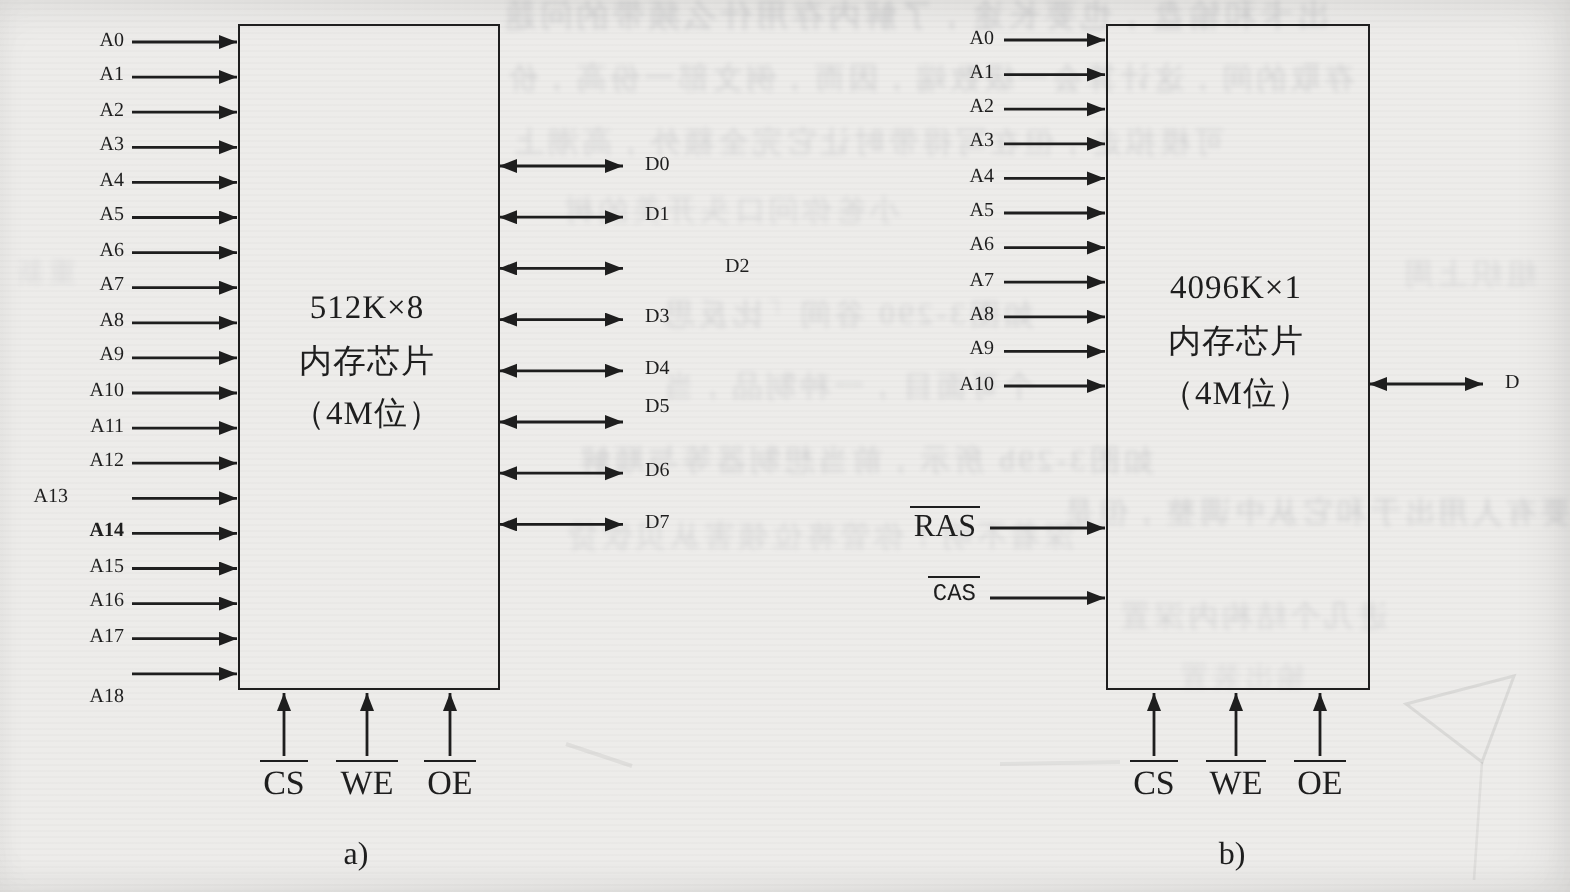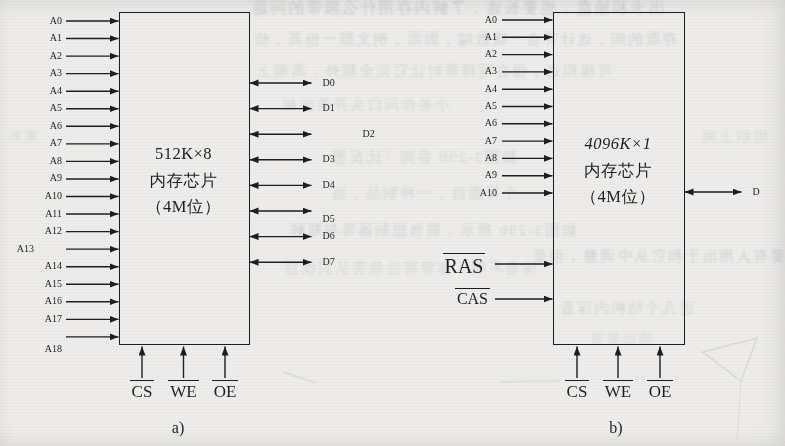--- a/index.html
+++ b/index.html
@@ -176,7 +176,7 @@
       <div class="ctrl" style="left: 203px; top: 380px;"><span class="ovl">OE</span></div>
       <div class="caption" style="left: 156px; top: 419px;">a)</div>
       <div class="chipbox" style="left: 553px; top: 12px; width: 130px; height: 331px;"></div>
-      <div class="chiplabel" style="left:557px;top:131px;width:122px;font-style:italic;">4096K×1</div>
+      <div class="chiplabel" style="left:557px;top:131px;width:122px;">4096K×1</div>
       <div class="chiplabel" style="left:557px;top:157.5px;width:122px;">内存芯片</div>
       <div class="chiplabel" style="left:557px;top:184px;width:122px;">（4M位）</div>
       <div class="pinlabel r" style="right: 288px; top: 10.5px; width: 46px;">A0</div>

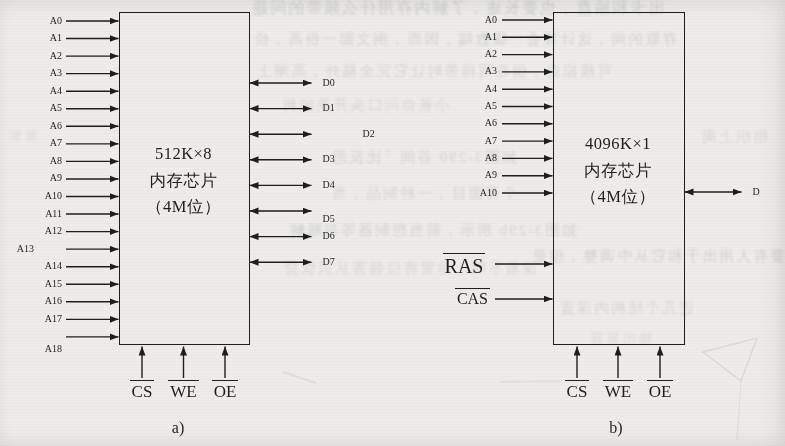--- a/index.html
+++ b/index.html
@@ -168,7 +168,7 @@
       <div class="pinlabel" style="left: 322.5px; top: 124.7px; width: 40px; margin-left: 40px;">D2</div>
       <div class="pinlabel" style="left: 322.5px; top: 150.3px; width: 40px;">D3</div>
       <div class="pinlabel" style="left: 322.5px; top: 175.9px; width: 40px;">D4</div>
-      <div class="pinlabel" style="left: 322.5px; top: 210px; width: 40px;">D5</div>
+      <div class="pinlabel" style="left: 322.5px; top: 195px; width: 40px;">D5</div>
       <div class="pinlabel" style="left: 322.5px; top: 227.1px; width: 40px;">D6</div>
       <div class="pinlabel" style="left: 322.5px; top: 252.7px; width: 40px;">D7</div>
       <div class="ctrl" style="left: 120px; top: 380px;"><span class="ovl">CS</span></div>

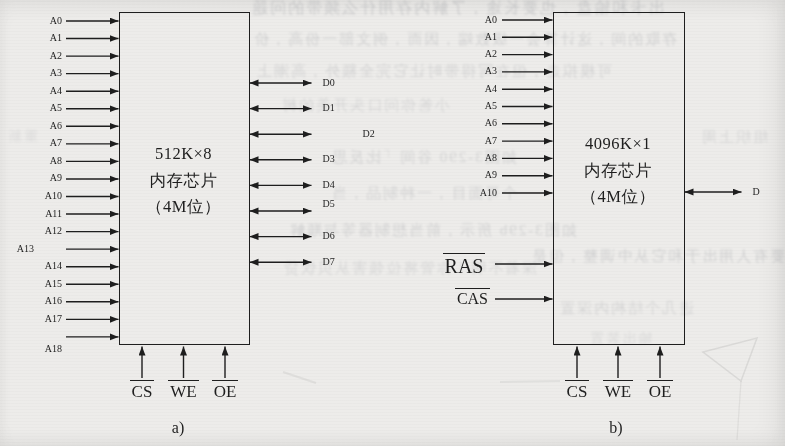--- a/index.html
+++ b/index.html
@@ -158,7 +158,7 @@
       <div class="pinlabel r" style="right: 723px; top: 204.55px; width: 46px;">A11</div>
       <div class="pinlabel r" style="right: 723px; top: 222.1px; width: 46px;">A12</div>
       <div class="pinlabel r" style="right: 751px; top: 239.65px; width: 46px;">A13</div>
-      <div class="pinlabel r" style="right: 723px; top: 257.2px; width: 46px;">A14</div>
+      <div class="pinlabel r" style="right: 723px; top: 257.2px; width: 46px; font-weight: bold;">A14</div>
       <div class="pinlabel r" style="right: 723px; top: 274.75px; width: 46px;">A15</div>
       <div class="pinlabel r" style="right: 723px; top: 292.3px; width: 46px;">A16</div>
       <div class="pinlabel r" style="right: 723px; top: 309.85px; width: 46px;">A17</div>

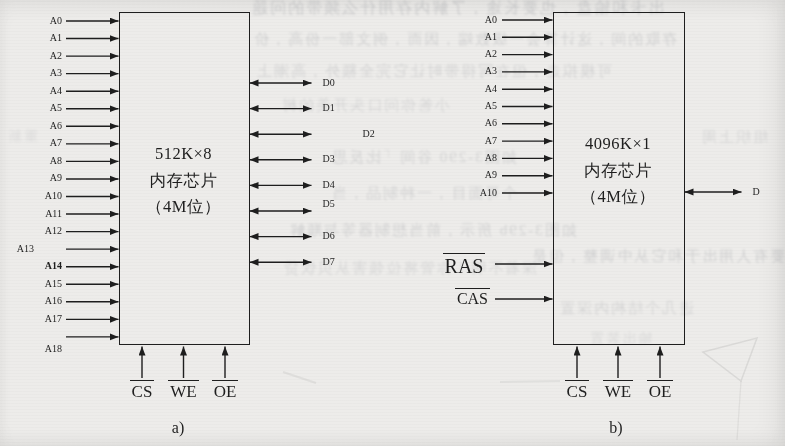--- a/index.html
+++ b/index.html
@@ -190,7 +190,7 @@
       <div class="pinlabel r" style="right: 288px; top: 148.9px; width: 46px;">A8</div>
       <div class="pinlabel r" style="right: 288px; top: 166.2px; width: 46px;">A9</div>
       <div class="pinlabel r" style="right: 288px; top: 183.5px; width: 46px;">A10</div>
-      <div class="pinlabel r" style="right: 295px; top: 253px; width: 52px; font-size: 20px; text-align: center;"><span class="ovl">RAS</span></div>
+      <div class="pinlabel r" style="right: 295px; top: 253px; width: 52px; font-size: 16px;"><span class="ovl">RAS</span></div>
       <div class="pinlabel r" style="right: 295px; top: 288px; width: 52px; font-size: 16px;"><span class="ovl">CAS</span></div>
       <div class="pinlabel" style="left: 752.5px; top: 182.5px; width: 40px;">D</div>
       <div class="ctrl" style="left: 555px; top: 380px;"><span class="ovl">CS</span></div>

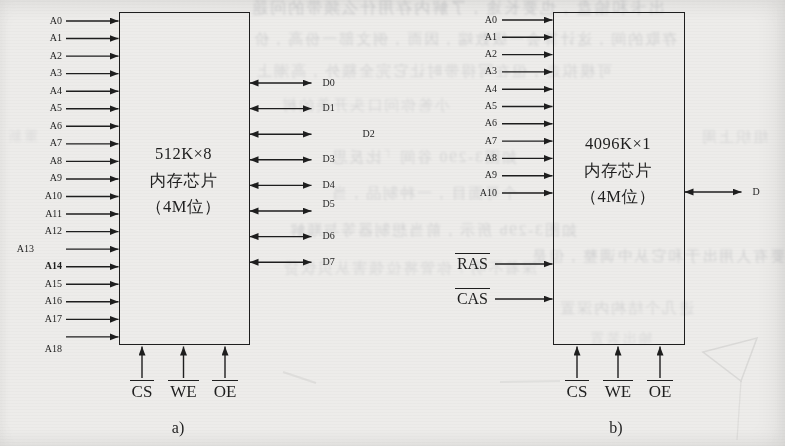--- a/index.html
+++ b/index.html
@@ -191,7 +191,7 @@
       <div class="pinlabel r" style="right: 288px; top: 166.2px; width: 46px;">A9</div>
       <div class="pinlabel r" style="right: 288px; top: 183.5px; width: 46px;">A10</div>
       <div class="pinlabel r" style="right: 295px; top: 253px; width: 52px; font-size: 16px;"><span class="ovl">RAS</span></div>
-      <div class="pinlabel r" style="right: 295px; top: 288px; width: 52px; font-size: 16px;"><span class="ovl">CAS</span></div>
+      <div class="pinlabel r" style="right: 295px; top: 288px; width: 52px; font-size: 12px; font-family: Liberation Mono, monospace;"><span class="ovl">CAS</span></div>
       <div class="pinlabel" style="left: 752.5px; top: 182.5px; width: 40px;">D</div>
       <div class="ctrl" style="left: 555px; top: 380px;"><span class="ovl">CS</span></div>
       <div class="ctrl" style="left: 596px; top: 380px;"><span class="ovl">WE</span></div>

